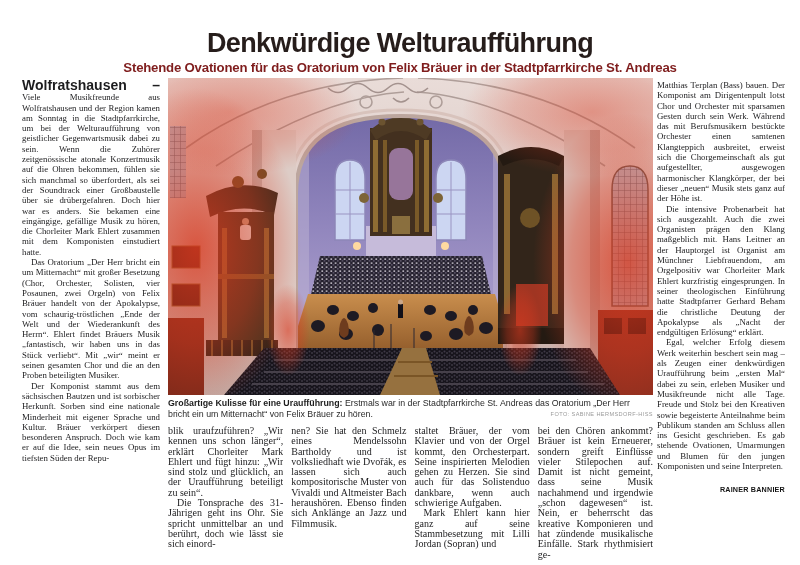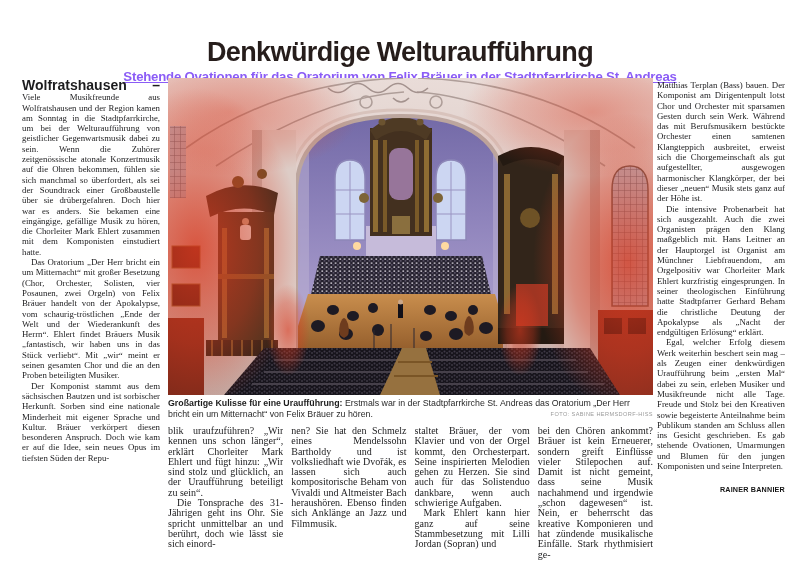--- a/index.html
+++ b/index.html
@@ -10,7 +10,7 @@
   }
   .page { position:absolute; inset:0; overflow:hidden; background:#fff; }
 
-  .headline { position:absolute; left:0; right:0; top:38px; text-align:center;
+  .headline { position:absolute; left:0; right:0; top:29px; text-align:center;
     font-family:"Liberation Sans", sans-serif; color:#261d1b; }
   .headline h1 { margin:0; font-size:27px; font-weight:bold; letter-spacing:-0.6px; line-height:28px; }
   .headline h2 { margin:3px 0 0; font-size:13.2px; font-weight:bold; letter-spacing:-0.2px; color:#8b5cf6;text-decoration:underline; }

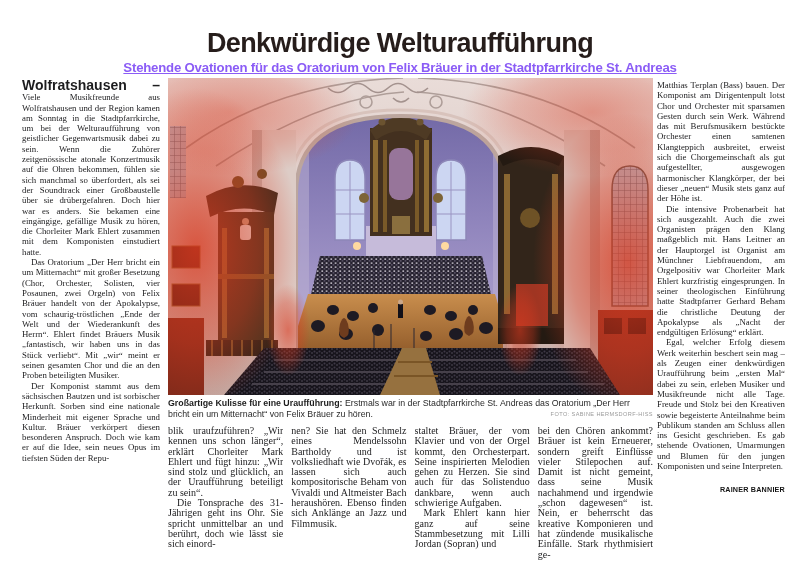--- a/index.html
+++ b/index.html
@@ -13,7 +13,7 @@
   .headline { position:absolute; left:0; right:0; top:29px; text-align:center;
     font-family:"Liberation Sans", sans-serif; color:#261d1b; }
   .headline h1 { margin:0; font-size:27px; font-weight:bold; letter-spacing:-0.6px; line-height:28px; }
-  .headline h2 { margin:3px 0 0; font-size:13.2px; font-weight:bold; letter-spacing:-0.2px; color:#8b5cf6;text-decoration:underline; }
+  .headline h2 { margin:3px 0 0; font-size:13.2px; font-weight:bold; letter-spacing:-0.2px; color:#7f1d1d; }
 
   .col { position:absolute; top:80px; font-size:8.8px; line-height:10.3px;
     text-align:justify; overflow:hidden; }

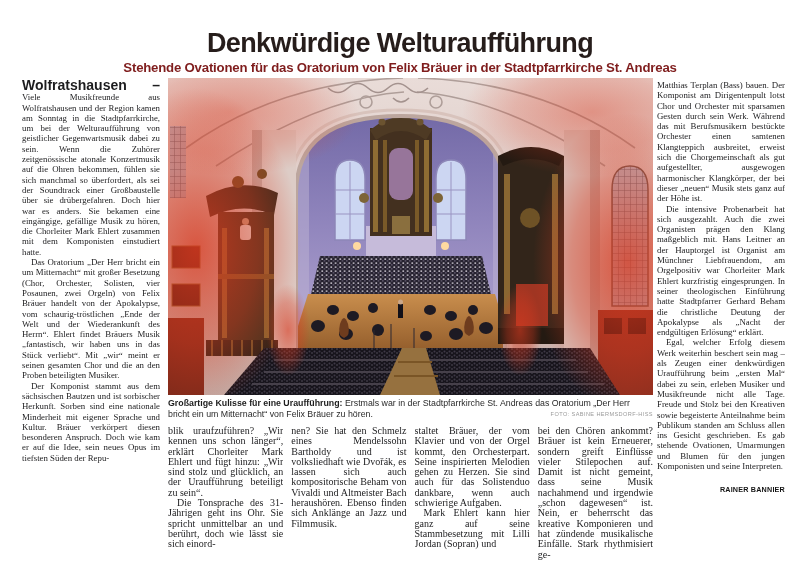--- a/index.html
+++ b/index.html
@@ -239,7 +239,7 @@
           <p class="para indent">Die Tonsprache des 31-Jährigen geht ins Ohr. Sie spricht unmittelbar an und berührt, doch wie lässt sie sich einord-</p>
         </div>
       <div class="bcol">
-          <p class="para">nen? Sie hat den Schmelz eines Mendelssohn Bartholdy und ist volksliedhaft wie Dvořák, es lassen sich auch kompositorische Beham von Vivaldi und Altmeister Bach heraushören. Ebenso finden sich Anklänge an Jazz und Filmmusik.</p>
+          <p class="para">nen? Sie hat den Schmelz eines Mendelssohn Bartholdy und ist volksliedhaft wie Dvořák, es lassen sich auch kompositorische Muster von Vivaldi und Altmeister Bach heraushören. Ebenso finden sich Anklänge an Jazz und Filmmusik.</p>
         </div>
       <div class="bcol">
           <p class="para">staltet Bräuer, der vom Klavier und von der Orgel kommt, den Orchesterpart. Seine inspirierten Melodien gehen zu Herzen. Sie sind auch für das Solistenduo dankbare, wenn auch schwierige Aufgaben.</p>

